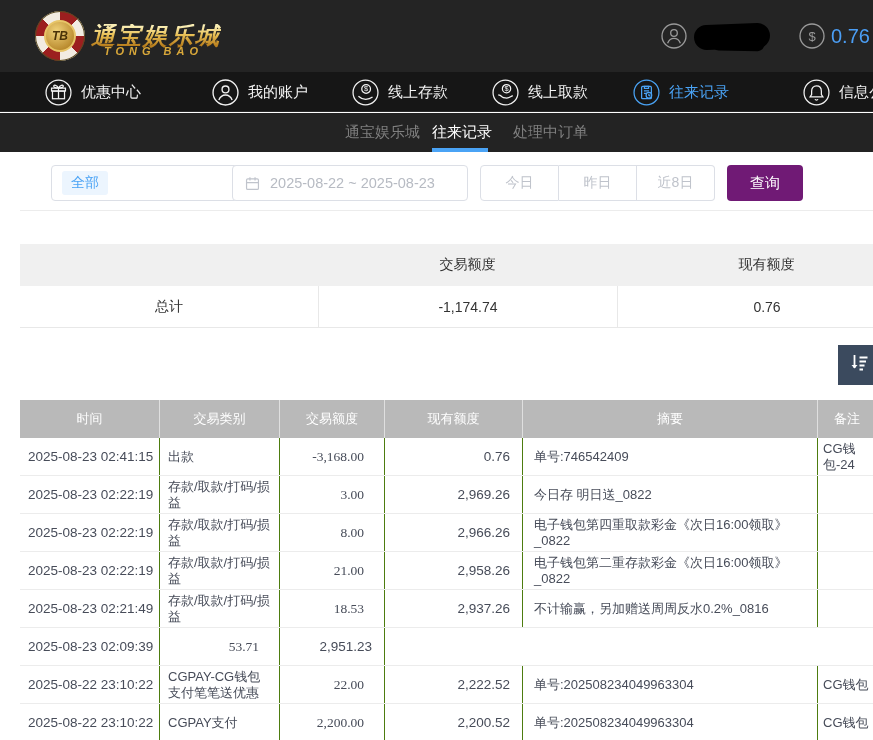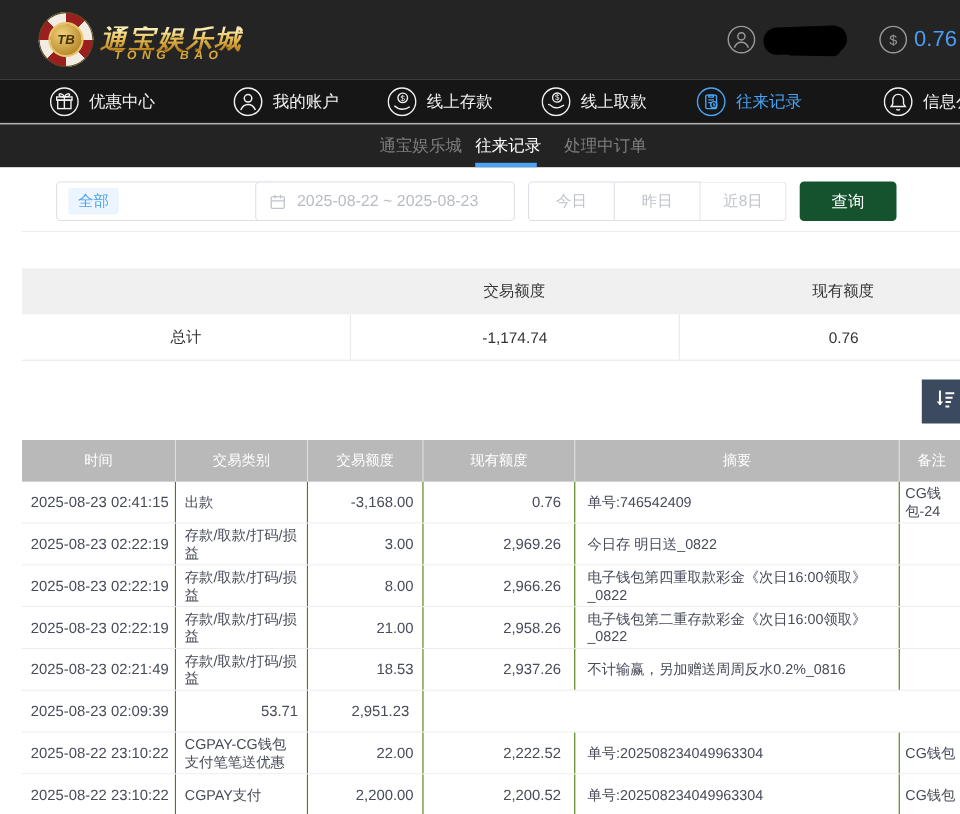--- a/index.html
+++ b/index.html
@@ -60,7 +60,7 @@
   .qbtn:nth-child(1){ border-radius:4px 0 0 4px; }
   .qbtn:nth-child(n+2){ border-left:none; }
   .qbtn:nth-child(3){ border-radius:0 4px 4px 0; }
-  .query-btn { position:absolute; left:727px; top:165px; width:88px; height:36px; background:#14532d; color:#fff; font-size:15px; border:none; border-radius:4px; display:flex; align-items:center; justify-content:center; cursor:pointer; }
+  .query-btn { position:absolute; left:727px; top:165px; width:76px; height:36px; background:#701a75; color:#fff; font-size:15px; border:none; border-radius:4px; display:flex; align-items:center; justify-content:center; cursor:pointer; }
   .filter-divider { position:absolute; left:20px; top:210px; width:853px; height:1px; background:#ececec; }
 
   

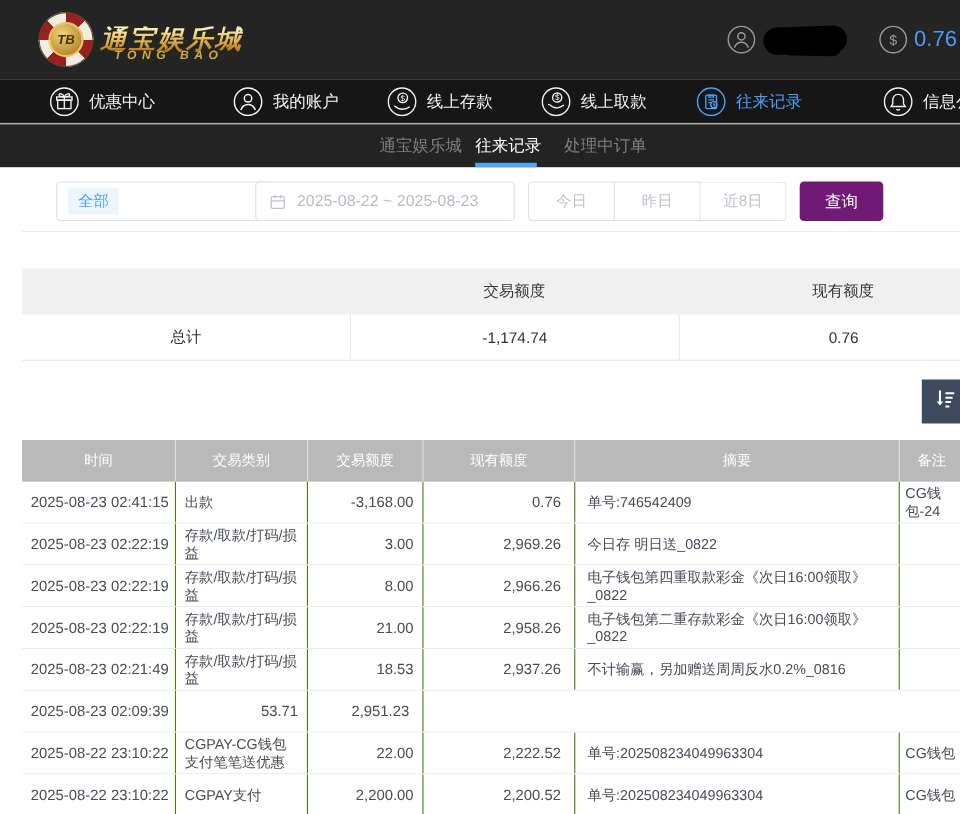--- a/index.html
+++ b/index.html
@@ -84,7 +84,7 @@
   .dt-cell:last-child { border-right:none; }
   .dt-cell.c-time { padding-left:8px; font-size:13.5px; white-space:nowrap; }
   .dt-cell.c-type { padding:0 8px; }
-  .dt-cell.c-amount { justify-content:flex-end; padding-right:8px; font-size:13.5px; }
+  .dt-cell.c-amount { justify-content:flex-end; padding-right:20px; font-size:13.5px;font-family:Liberation Serif, serif; }
   .dt-cell.c-balance { justify-content:flex-end; padding-right:12px; font-size:13.5px; }
   .dt-cell.c-summary { padding-left:11px; padding-right:6px; }
   .dt-cell.c-remark { padding-left:5px; padding-right:2px; }

